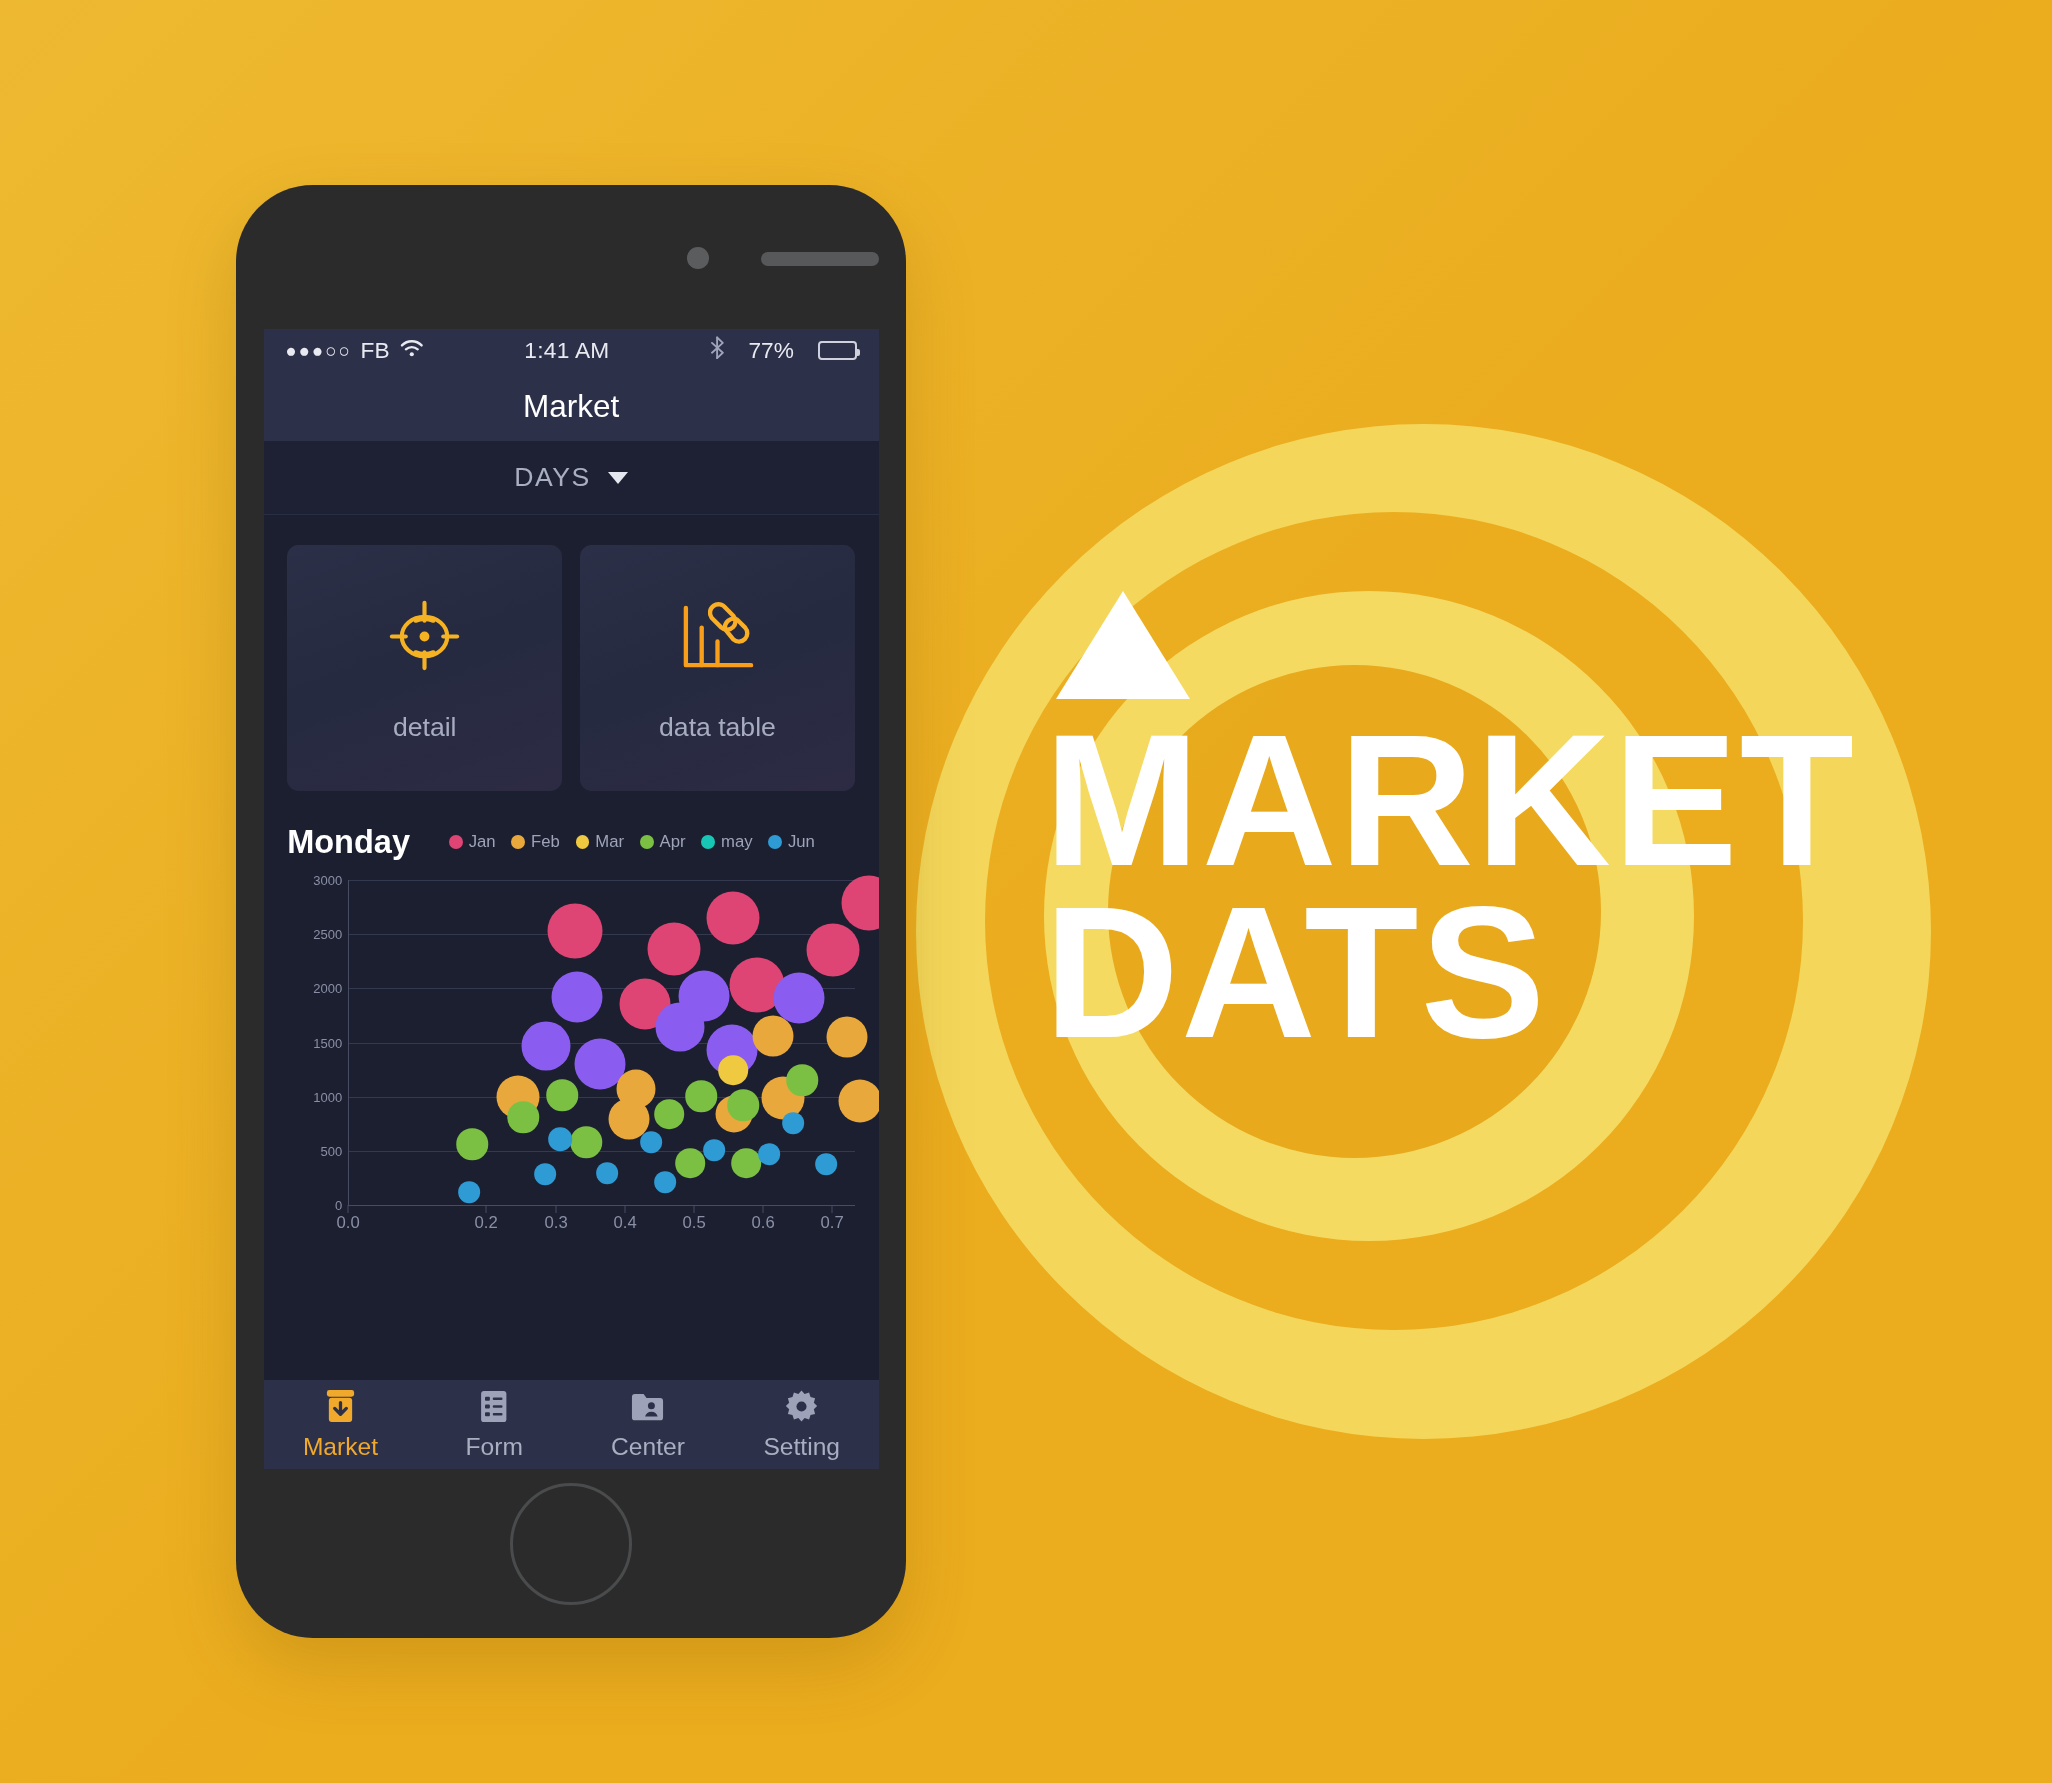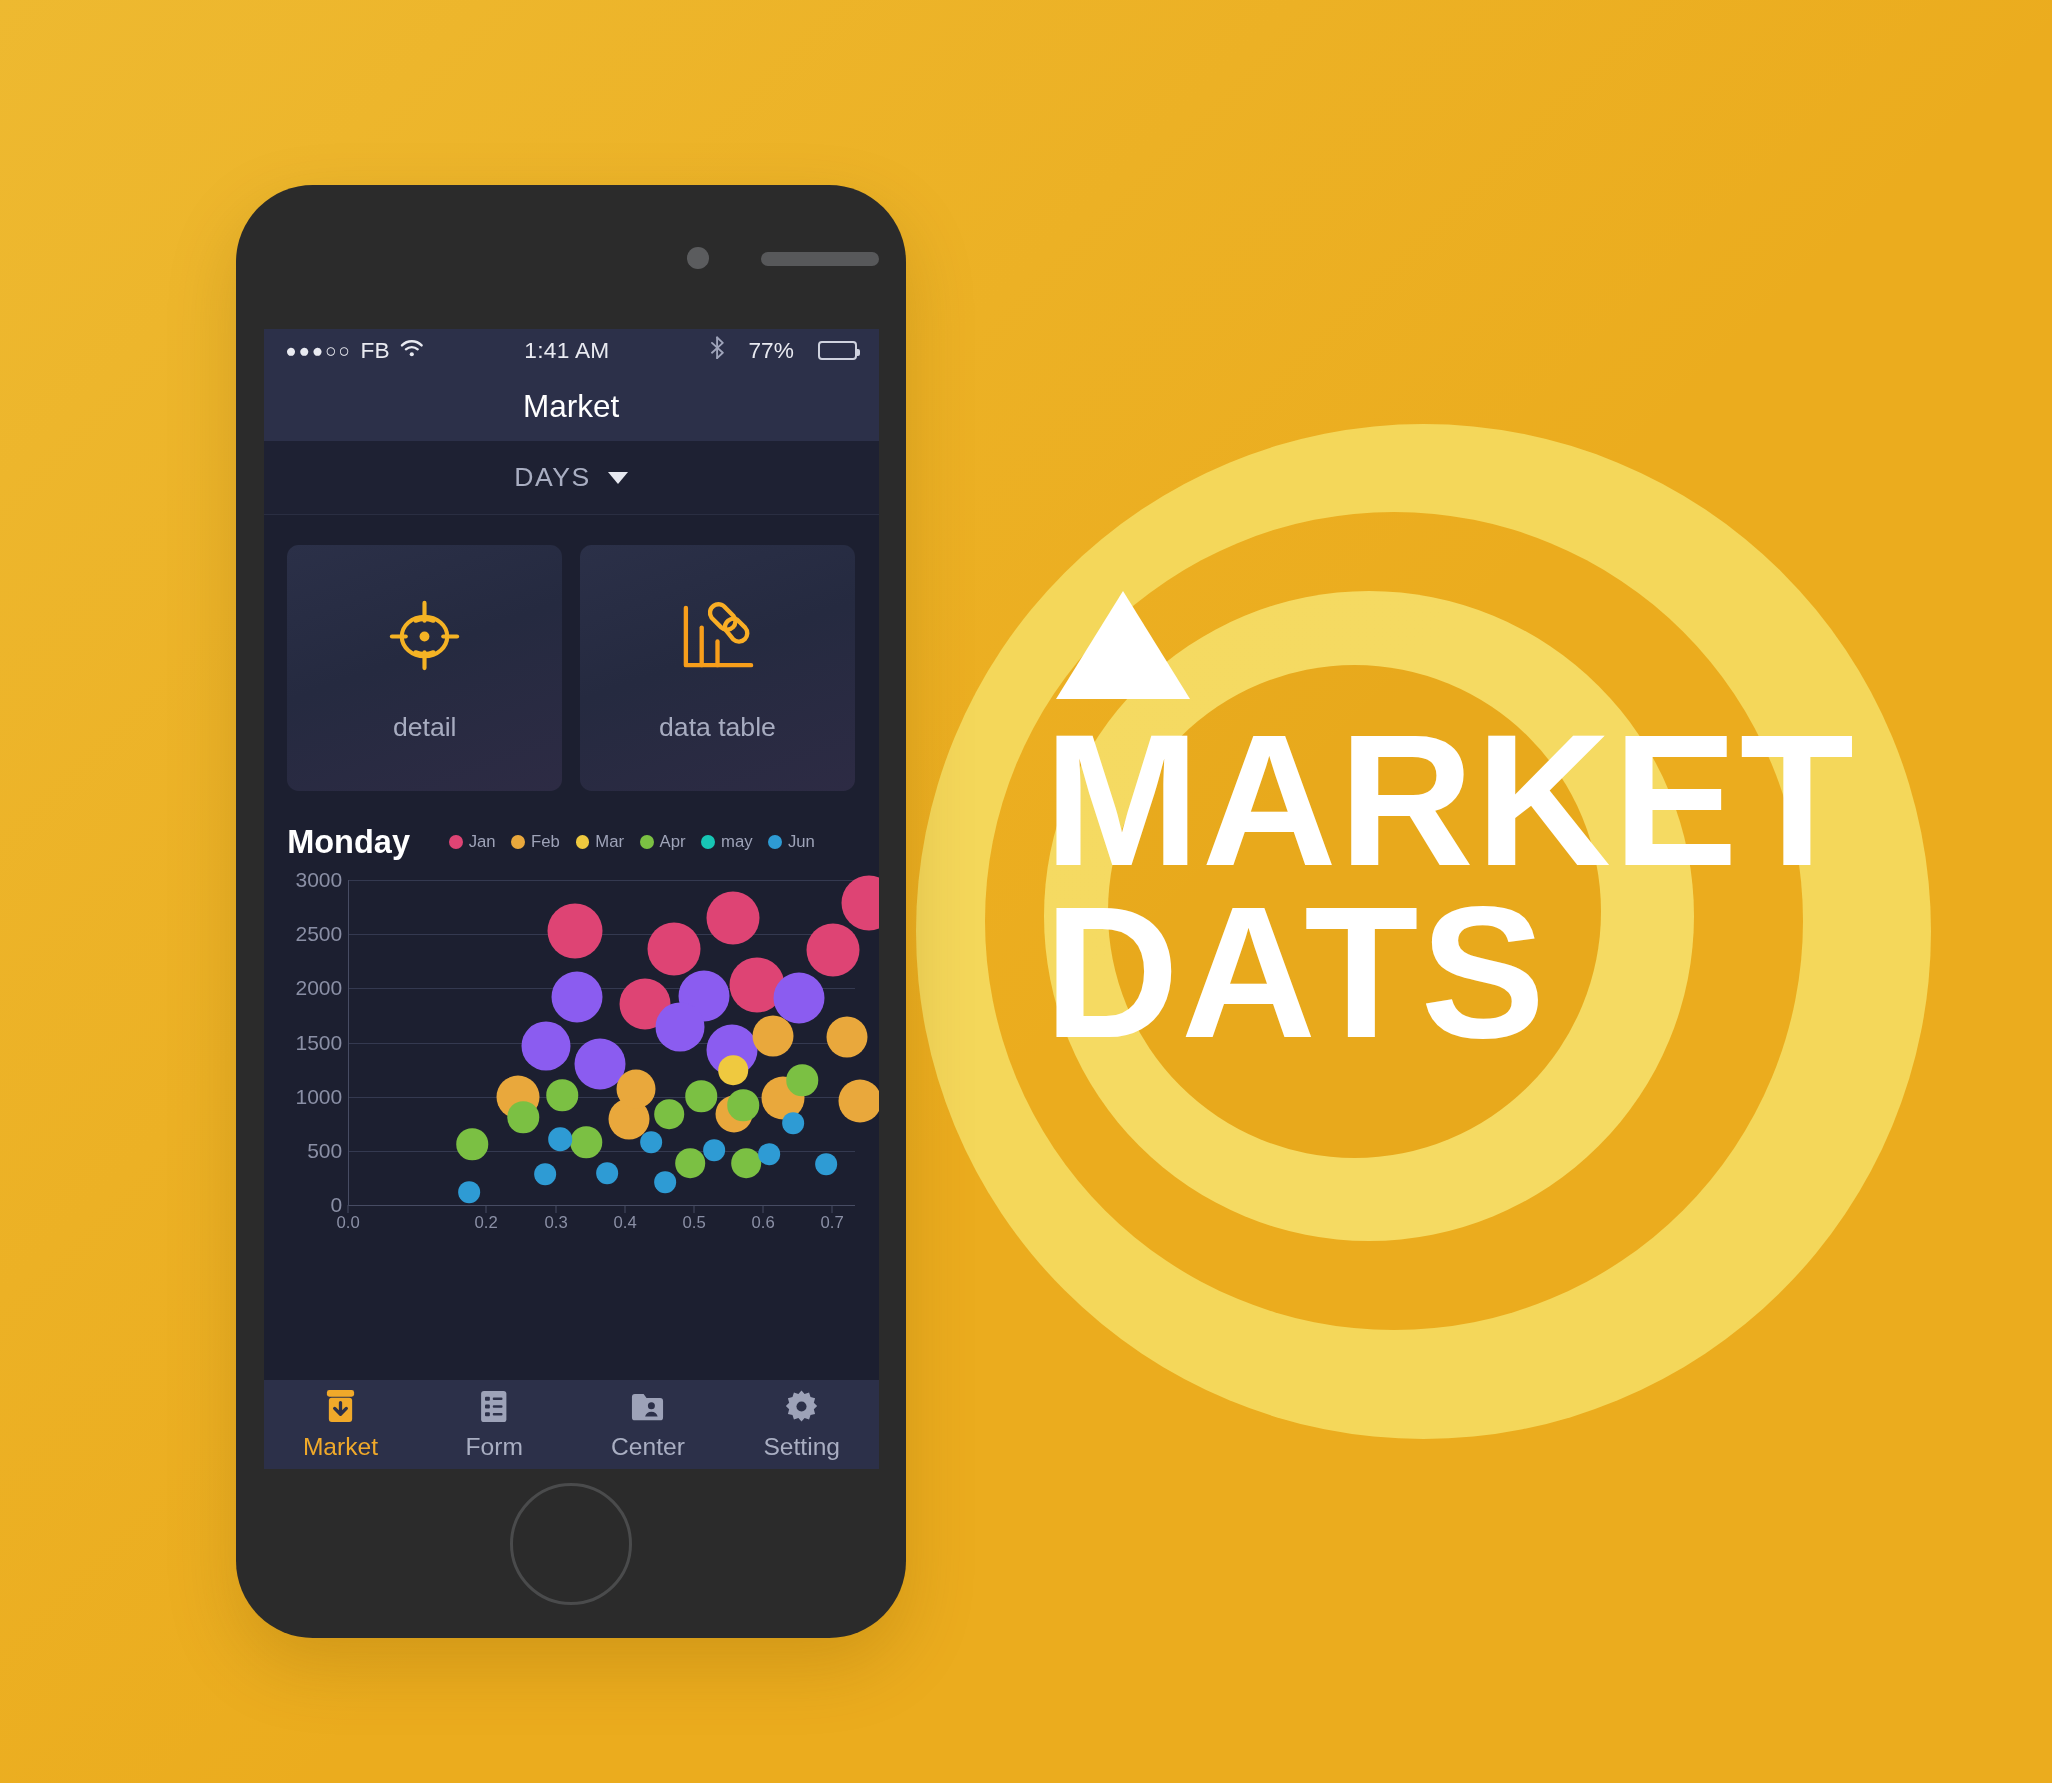--- a/index.html
+++ b/index.html
@@ -106,7 +106,7 @@
 
   #plot-wrap{position:relative;margin-top:19.7px;height:363px;}
   #y-labels{position:absolute;left:0;top:0;width:55px;height:325px;}
-  .y-lab{position:absolute;right:0;transform:translateY(-50%);color:#8A8FA5;font-size:21px;}
+  .y-lab{position:absolute;right:0;transform:translateY(-50%);color:#8A8FA5;font-size:13px;}
   #plot{
     position:absolute;left:61px;right:0;top:0;height:325px;
     border-left:1px solid #474C63;border-bottom:1px solid #474C63;

